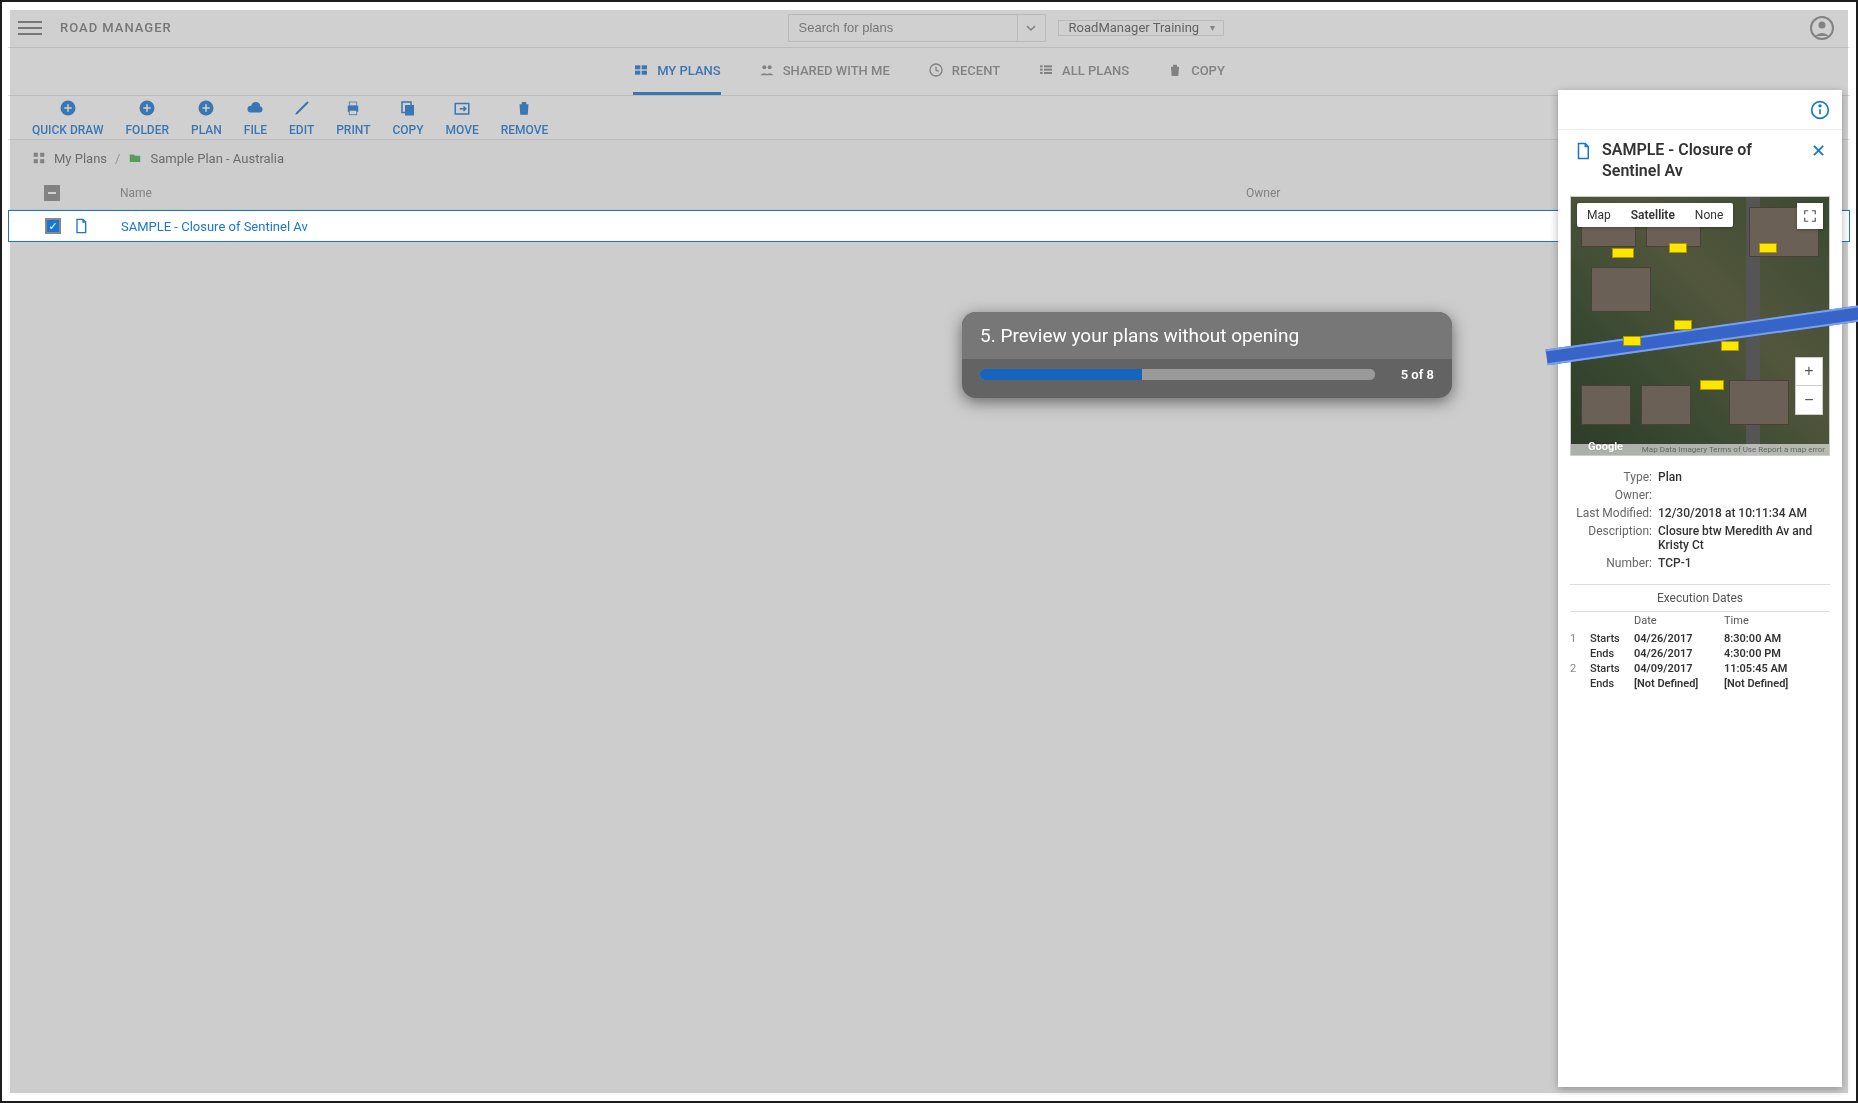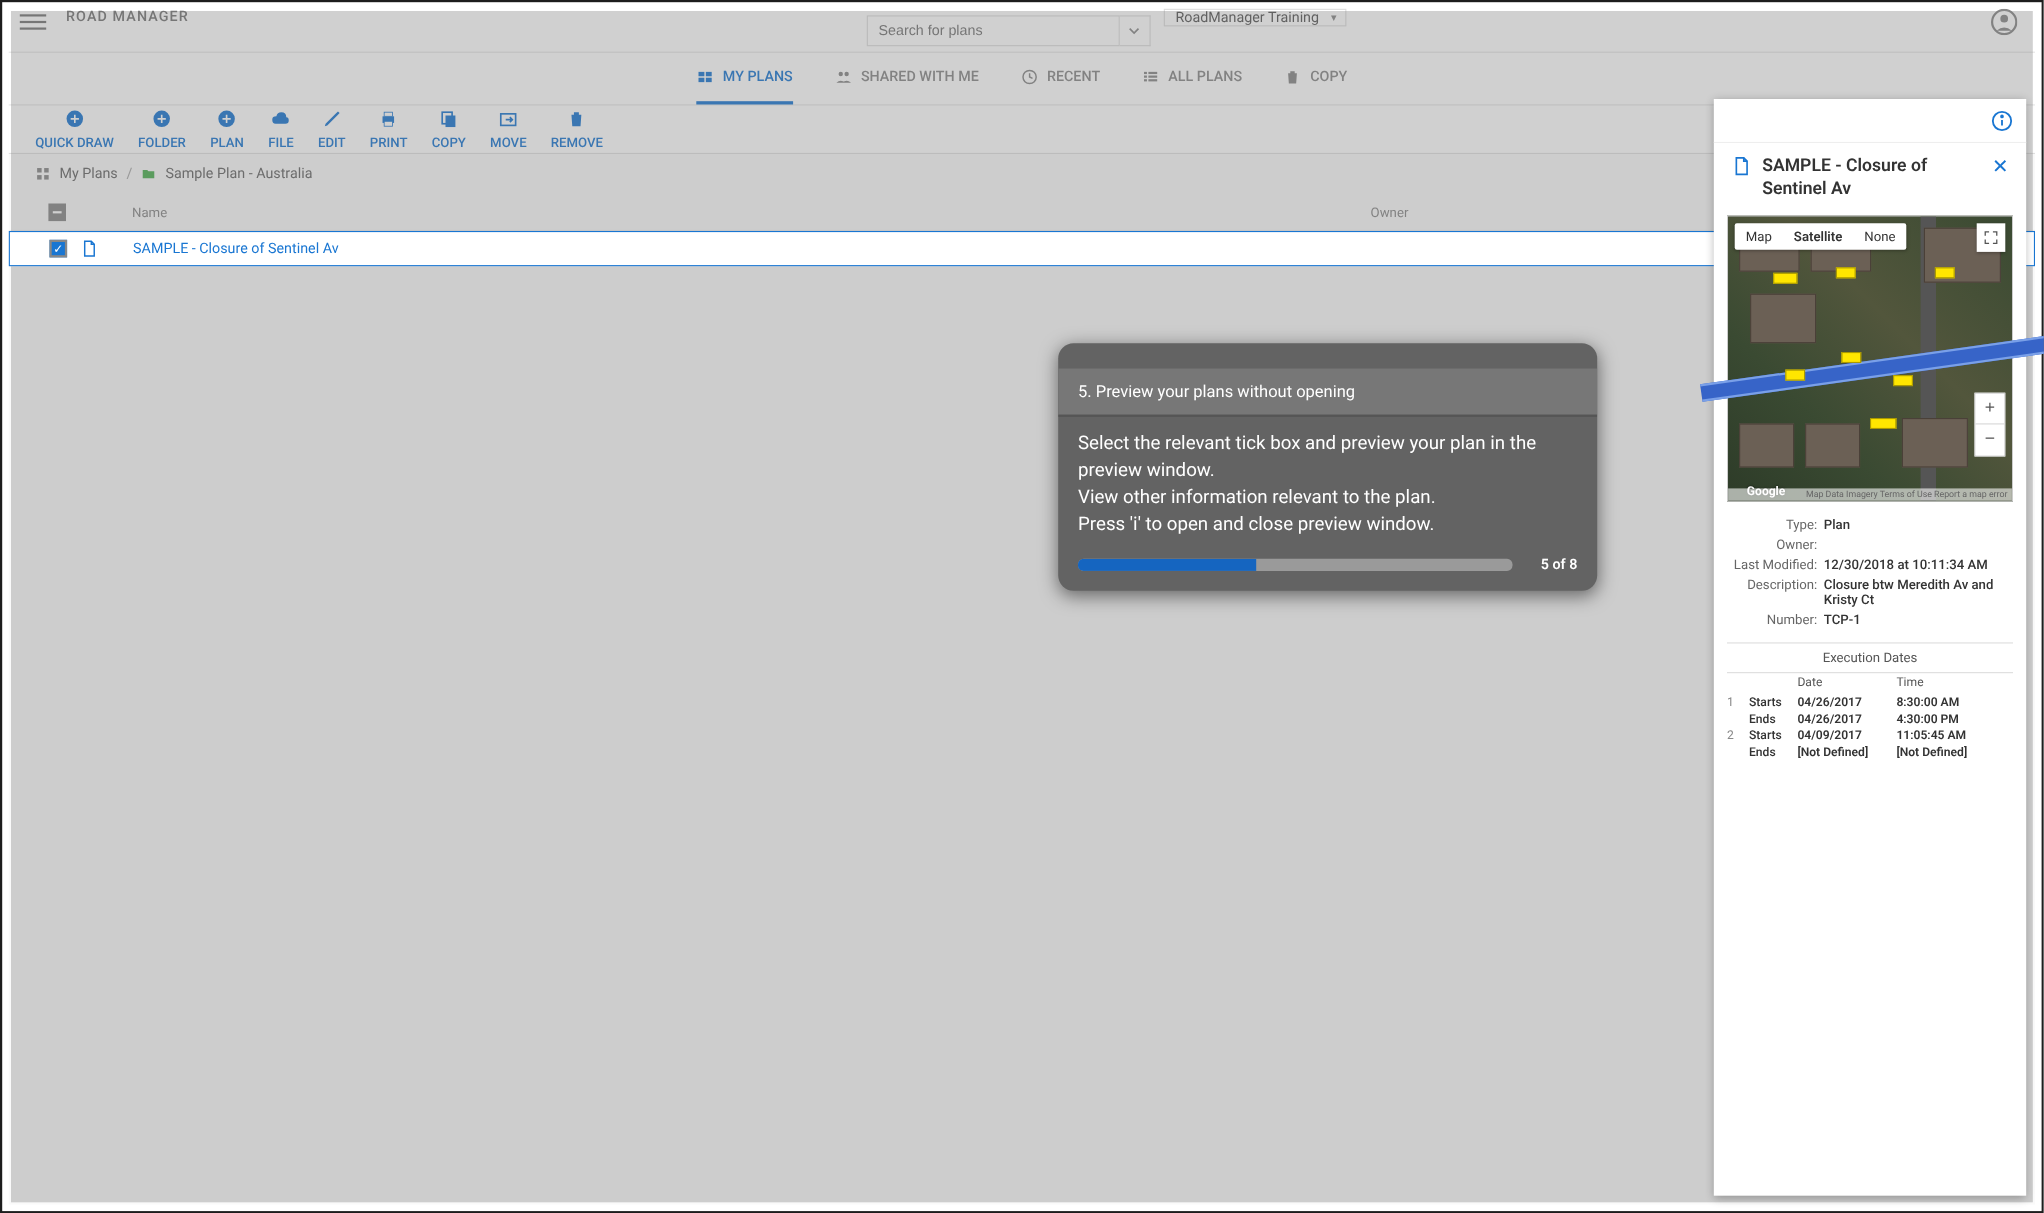--- a/index.html
+++ b/index.html
@@ -36,6 +36,7 @@
 .topbar {
   height: 40px;
   display: flex;
+  align-items: center;
   padding: 0 10px;
   background: #fff;
   border-bottom: 1px solid #e0e0e0;

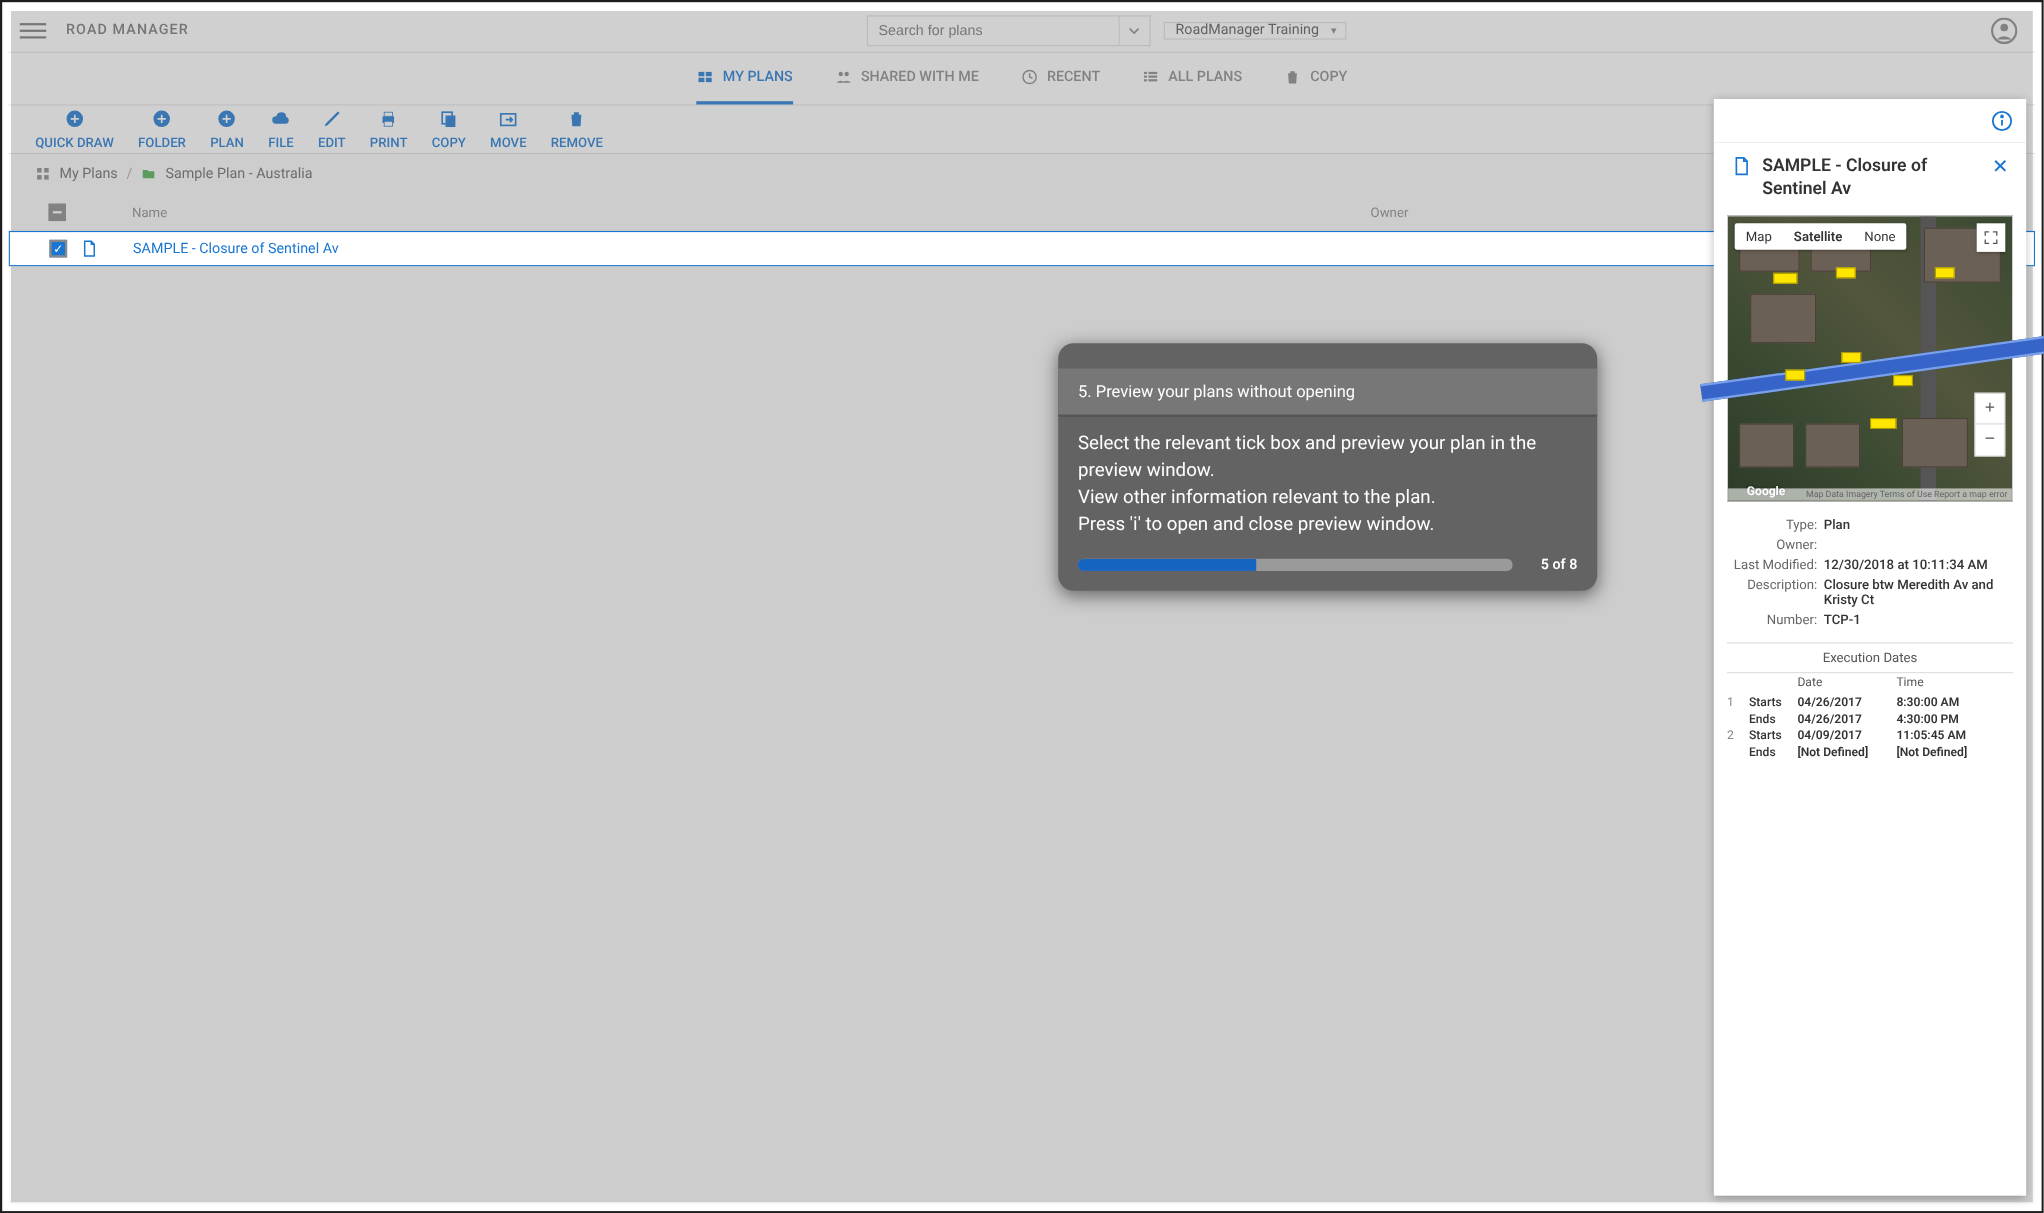--- a/index.html
+++ b/index.html
@@ -134,7 +134,7 @@
   background:#636363; border-radius:14px; z-index:80; color:#fff;
   box-shadow:0 4px 16px rgba(0,0,0,0.5); overflow:hidden;
 }
-.callout-title { background:#777; padding:12px 18px; font-size:15px;margin-top:23px;}
+.callout-title { background:#777; padding:12px 18px; font-size:19px;}
 .callout-body { padding:12px 18px 8px; font-size:17px; line-height:1.45; border-top:2px solid #555;}
 .callout-prog { padding:8px 18px 16px; display:flex; align-items:center; gap:10px;}
 .prog-track { flex:1; height:11px; background:#9a9a9a; border-radius:5px; overflow:hidden;}

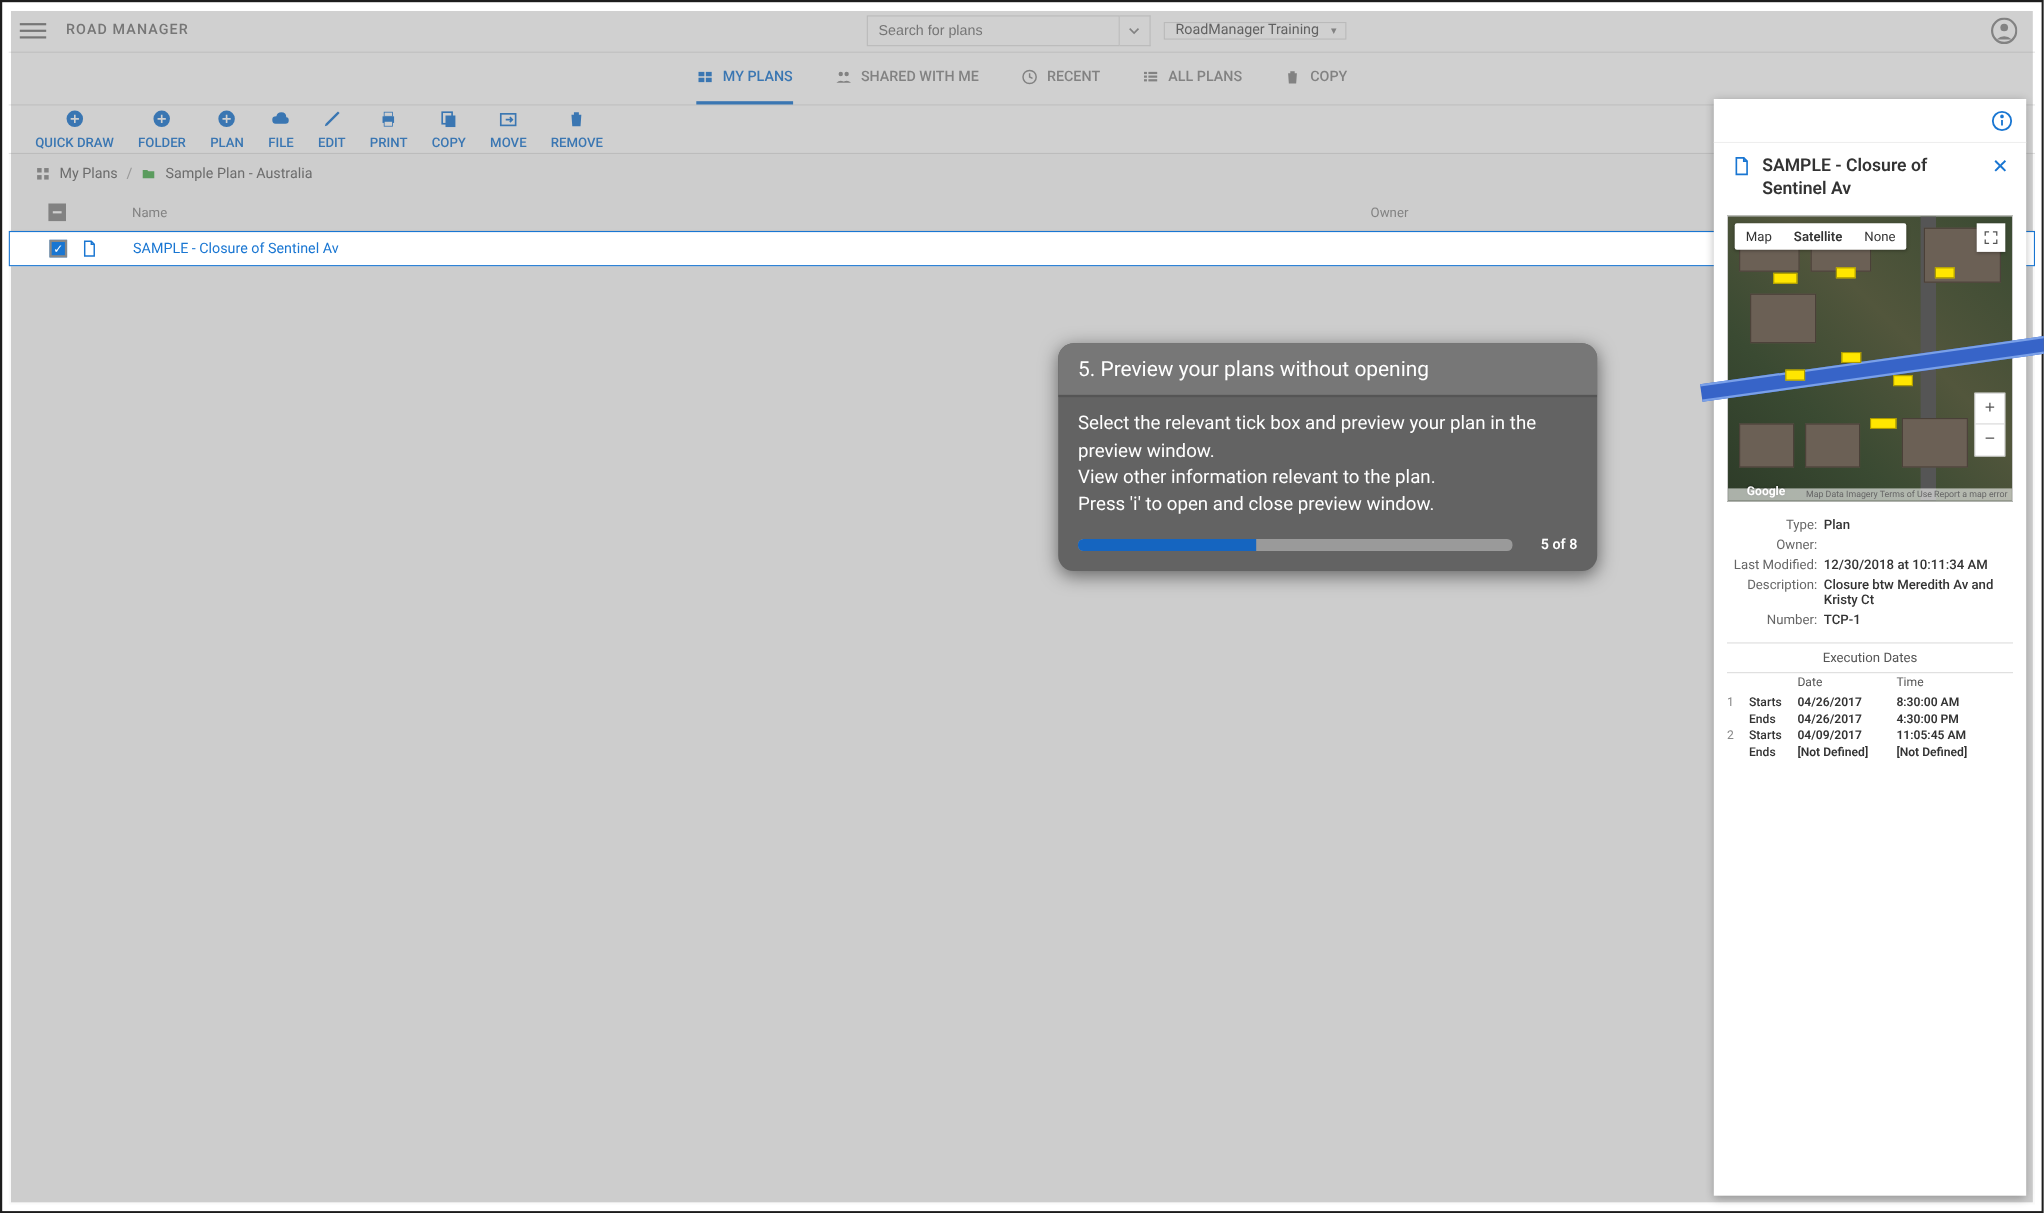--- a/index.html
+++ b/index.html
@@ -337,11 +337,6 @@
 
 <div class="callout">
   <div class="callout-title">5. Preview your plans without opening</div>
-  <div class="callout-body">
-    <div>Select the relevant tick box and preview your plan in the preview window.</div>
-    <div>View other information relevant to the plan.</div>
-    <div>Press 'i' to open and close preview window.</div>
-  </div>
   <div class="callout-prog">
     <div class="prog-track">
           <div class="prog-fill"></div>

